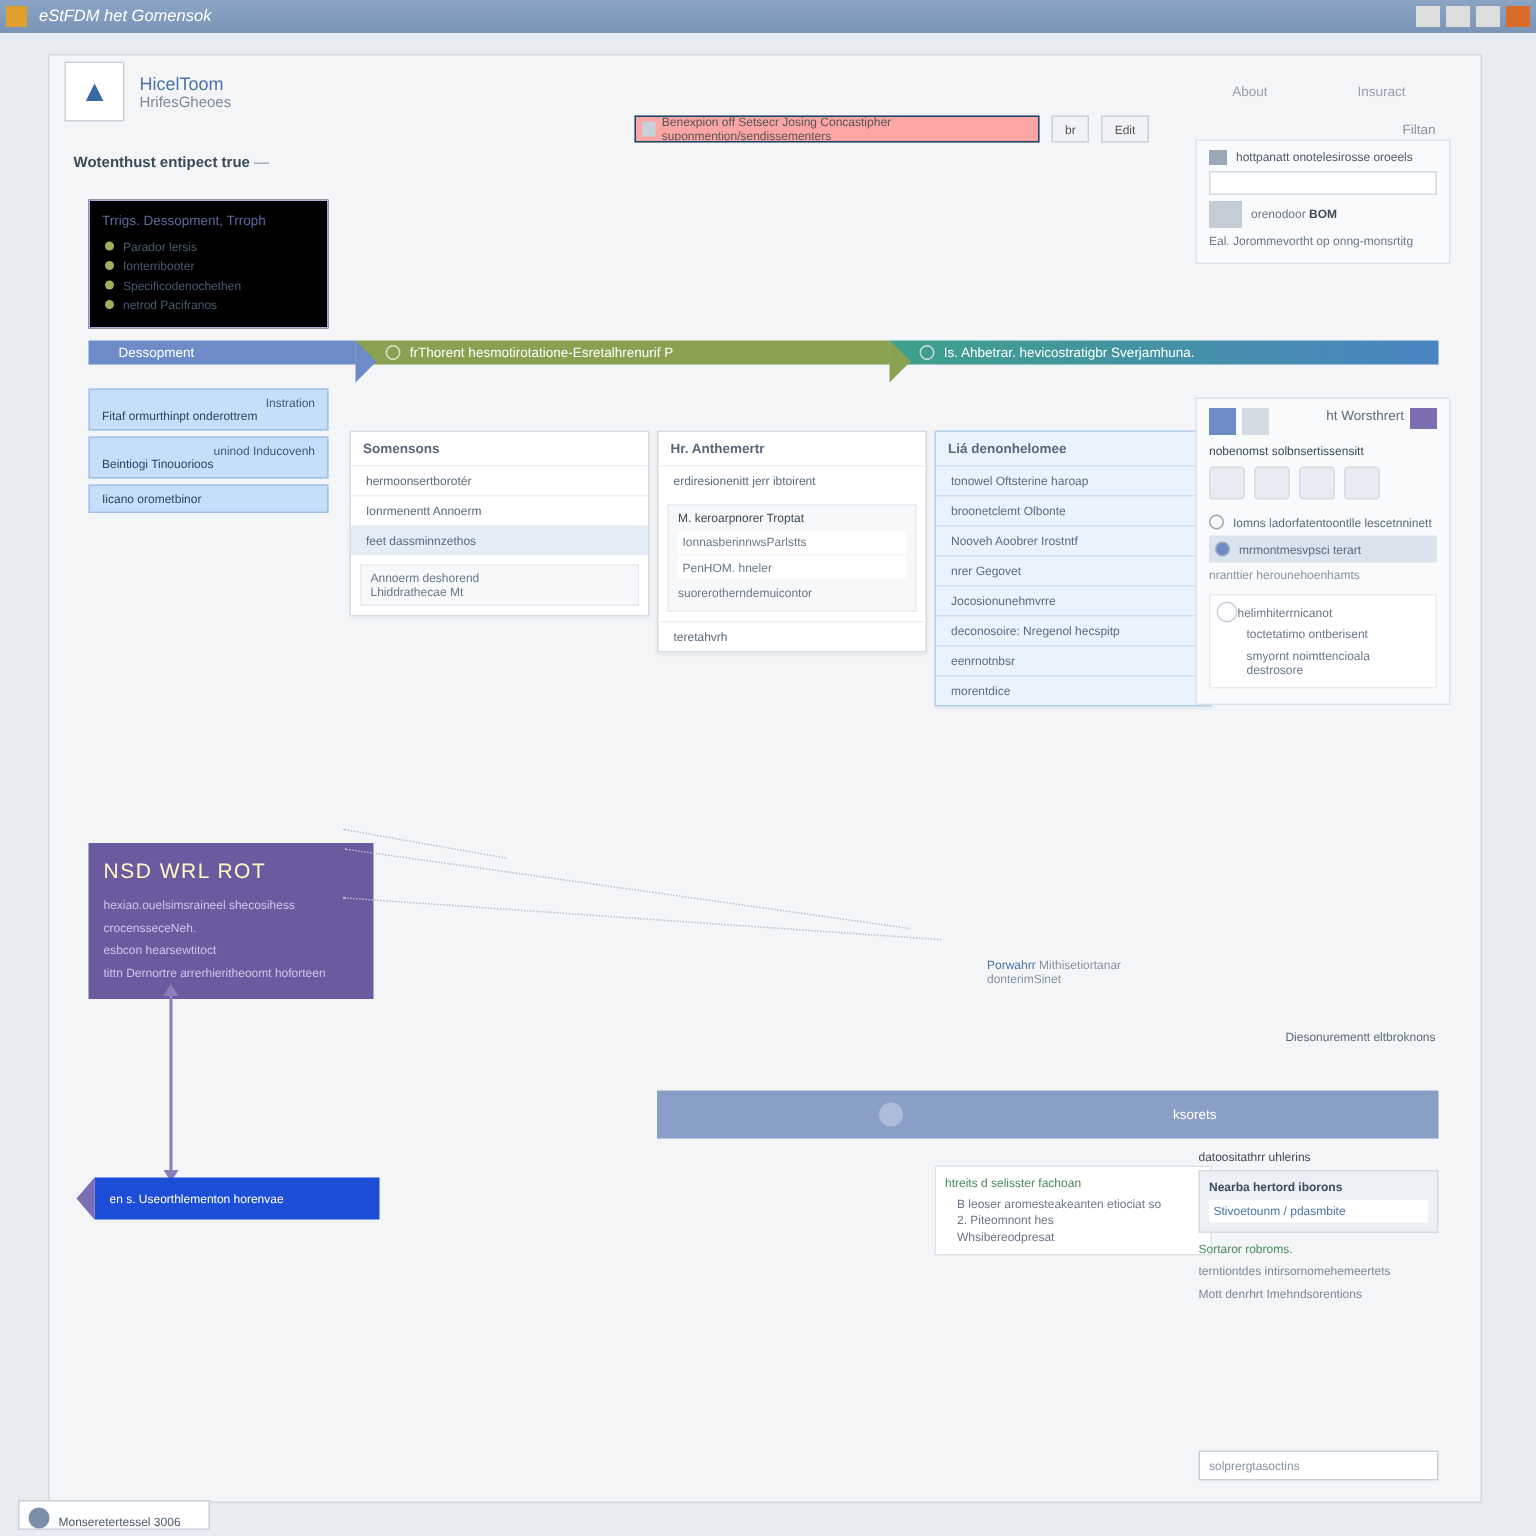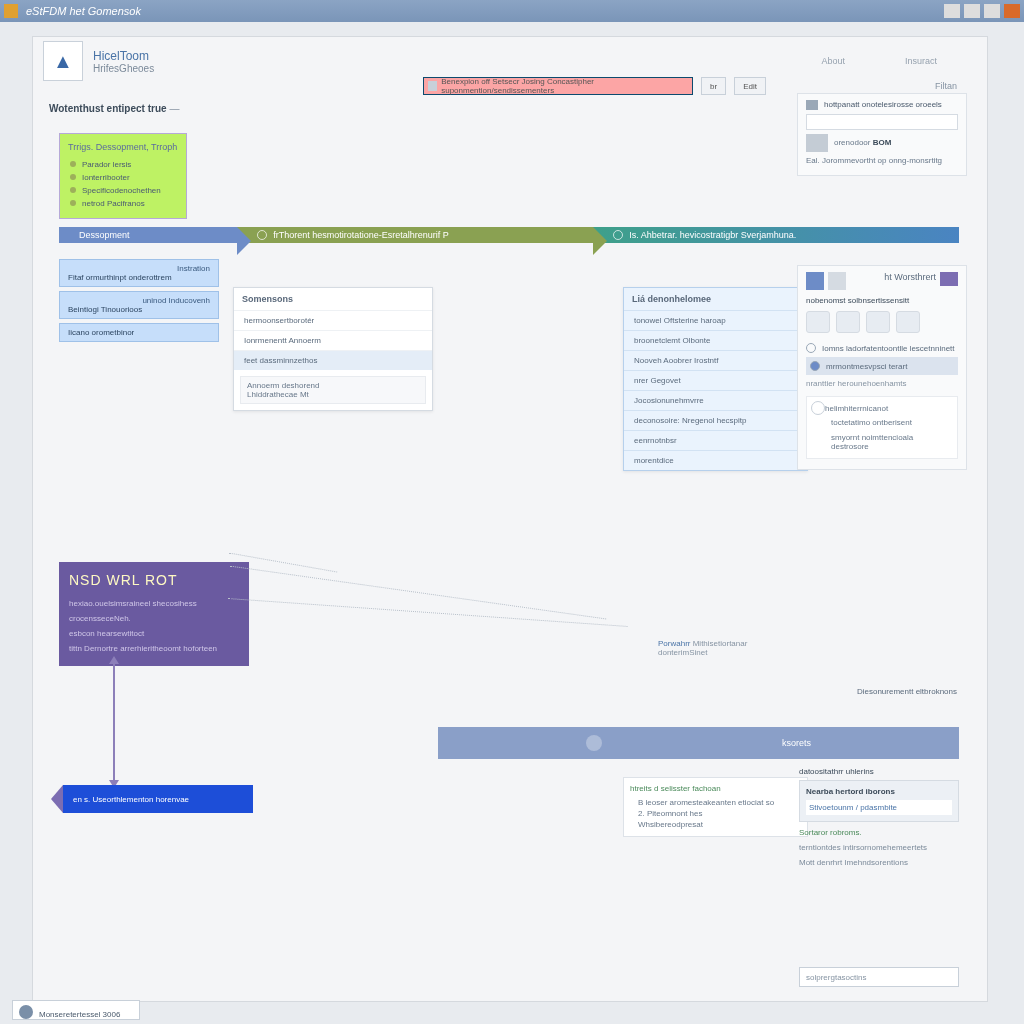--- a/index.html
+++ b/index.html
@@ -23,7 +23,7 @@
 .searchrow .filter{margin-left:auto;color:#8694a3;font-size:9px;margin-right:20px}
 .crumb{padding:8px 16px;font-size:10px;color:#3c4b5a;font-weight:bold}
 .crumb .dash{color:#8694a3;font-weight:normal}
-.stage-box{position:absolute;background:#bef264;border:1px solid #b6a9d8;padding:8px;width:128px}
+.stage-box{position:absolute;background:#000000;border:1px solid #b6a9d8;padding:8px;width:160px}
 .stage-box .st-title{color:#5b6b9e;font-size:9px;margin-bottom:6px}
 .stage-box ul{list-style:none}
 .stage-box li{color:#4a5a73;font-size:8px;padding:2px 0 2px 14px;position:relative}

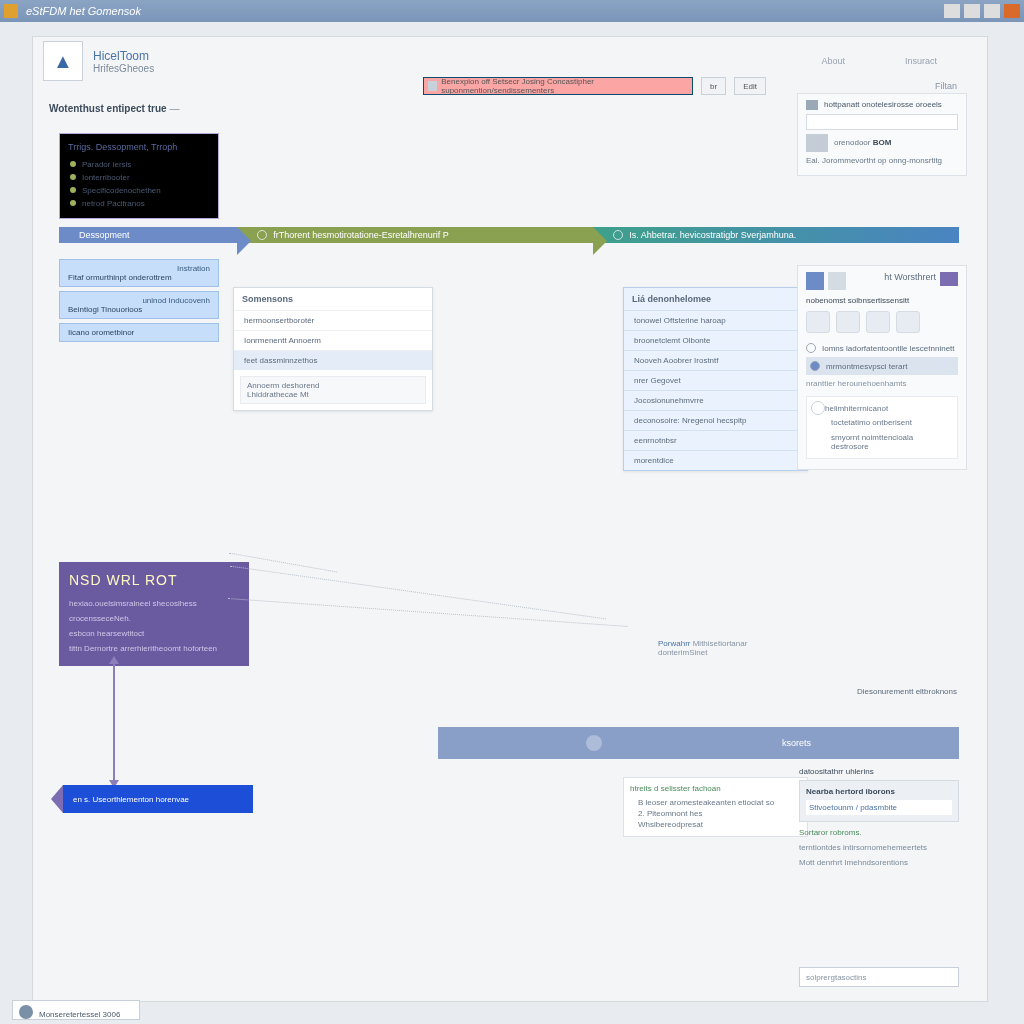--- a/index.html
+++ b/index.html
@@ -182,6 +182,17 @@
     </div>
   </div>
 
+  <div class="panel panel2">
+    <div class="ph">Hr. Anthemertr</div>
+    <div class="row">erdiresionenitt jerr ibtoirent</div>
+    <div class="sect">
+      <div style="color:#3c4b5a;margin-bottom:4px">M. keroarpnorer Troptat</div>
+      <div style="background:#fff;padding:3px;margin:2px 0">IonnasberinnwsParlstts</div>
+      <div style="background:#fff;padding:3px;margin:2px 0">PenHOM. hneler</div>
+      <div style="padding:3px 0">suorerotherndemuicontor</div>
+    </div>
+    <div class="row">teretahvrh</div>
+  </div>
 
   <div class="panel panel3">
     <div class="ph">Liá denonhelomee</div>

